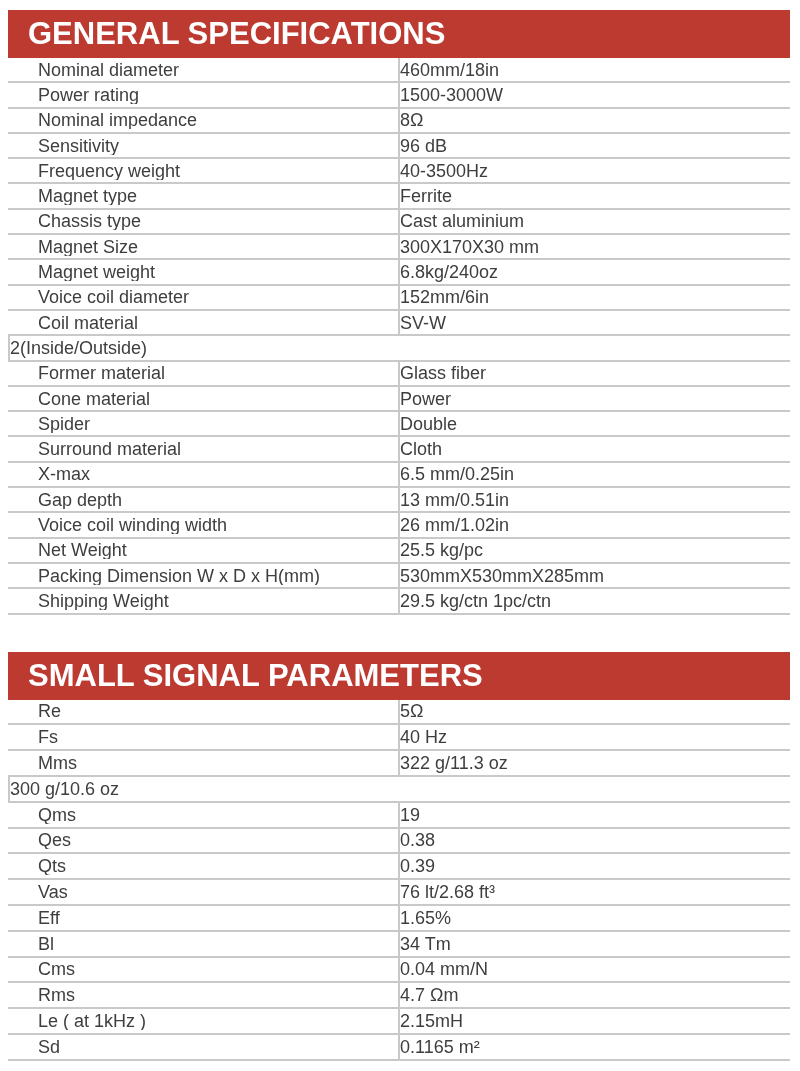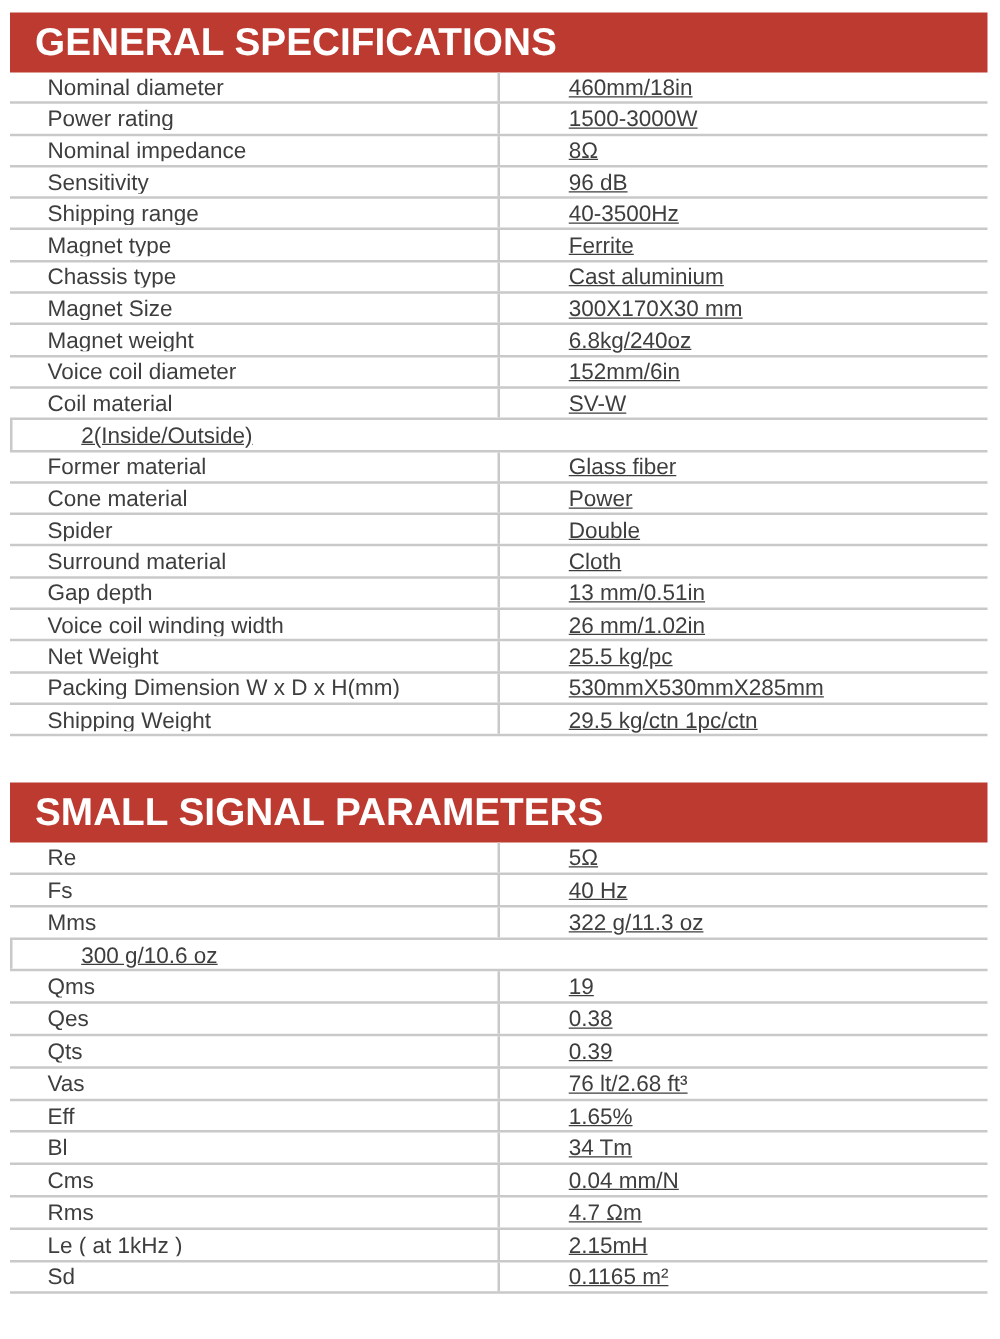--- a/index.html
+++ b/index.html
@@ -57,10 +57,8 @@
     display: flex;
     align-items: center;
     border-left: 2px solid var(--line);
-    padding-left: 55px;
     white-space: nowrap;
     overflow: hidden;
-    text-decoration: underline;
   }
   .section-gap { height: 37px; }
 </style>

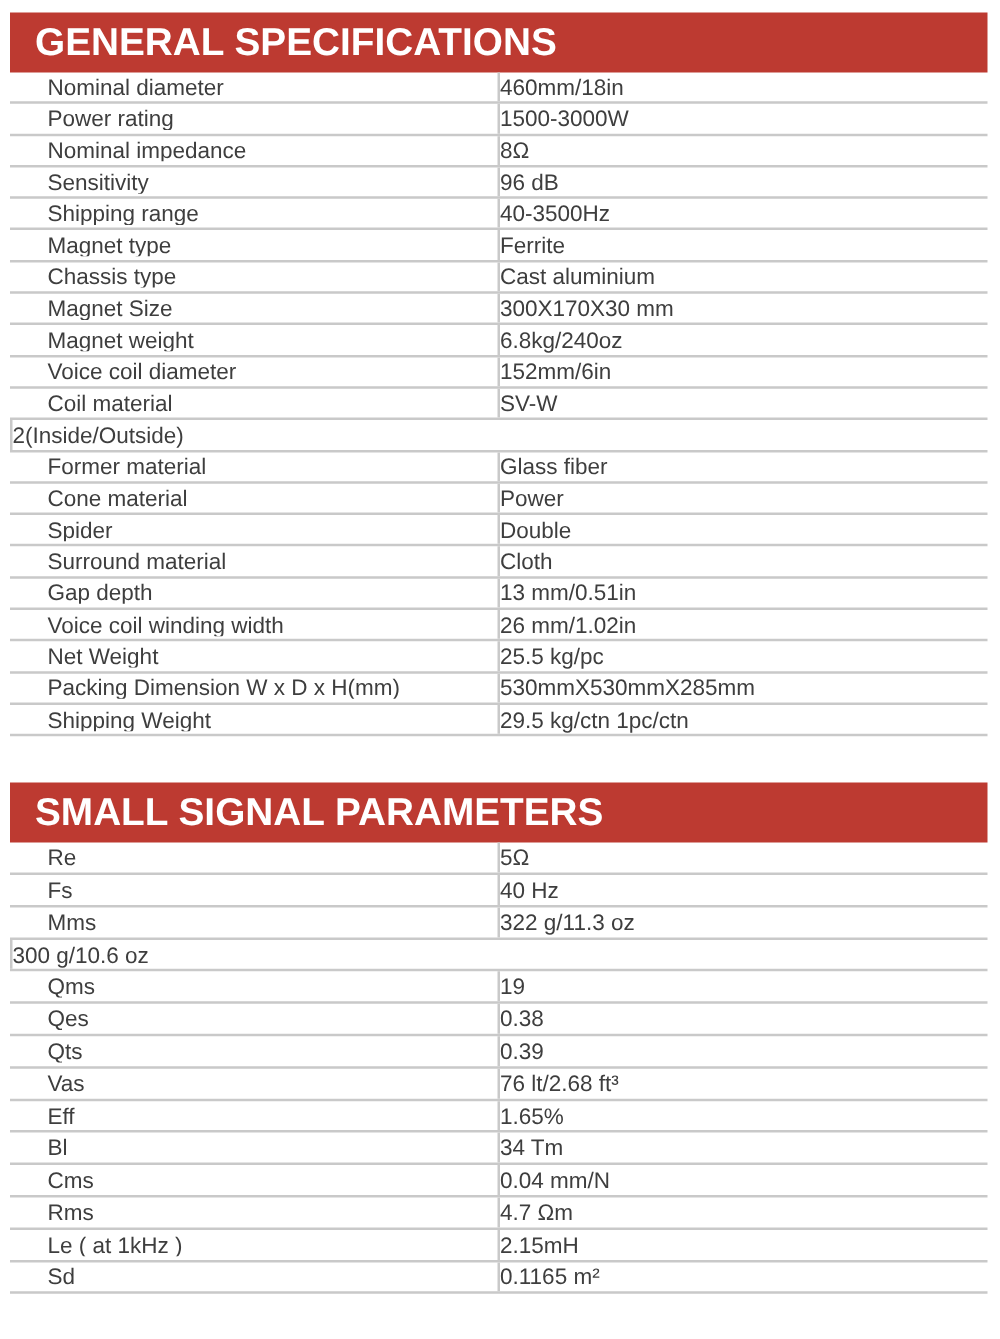--- a/index.html
+++ b/index.html
@@ -87,7 +87,7 @@
           <span class="spec-value">96 dB</span>
         </div>
         <div class="spec-row">
-          <span class="spec-label">Shipping range</span>
+          <span class="spec-label">Frequency weight</span>
           <span class="spec-value">40-3500Hz</span>
         </div>
         <div class="spec-row">

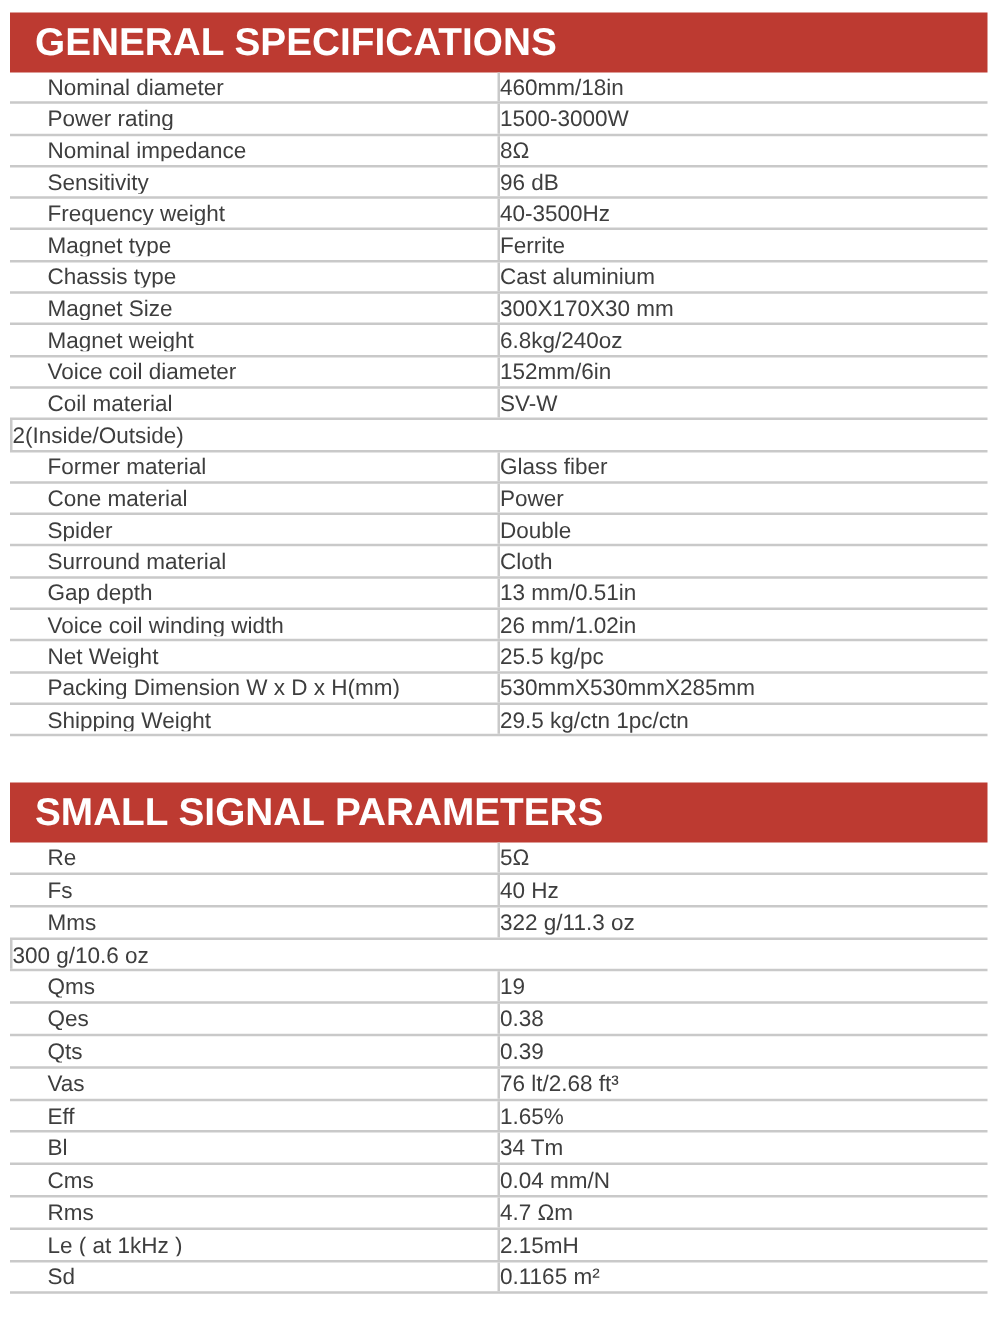--- a/index.html
+++ b/index.html
@@ -134,6 +134,10 @@
           <span class="spec-value">Cloth</span>
         </div>
         <div class="spec-row">
+          <span class="spec-label">X-max</span>
+          <span class="spec-value">6.5 mm/0.25in</span>
+        </div>
+        <div class="spec-row">
           <span class="spec-label">Gap depth</span>
           <span class="spec-value">13 mm/0.51in</span>
         </div>

